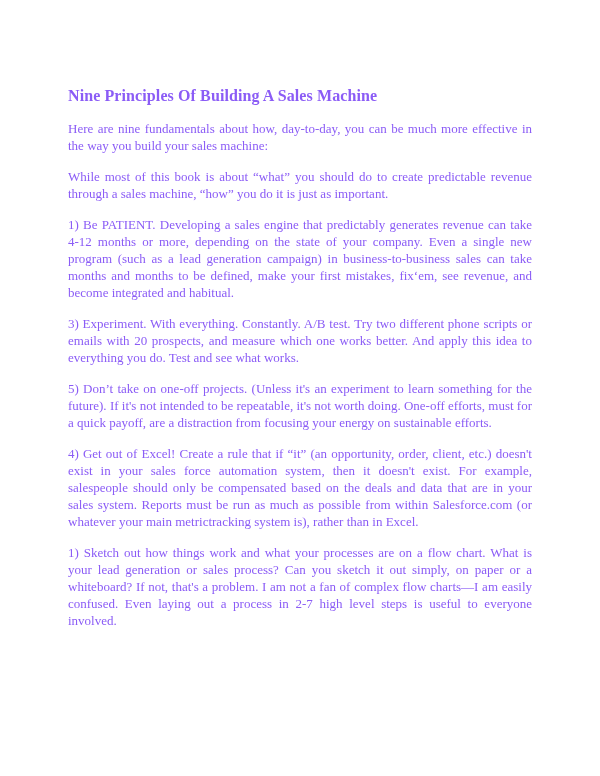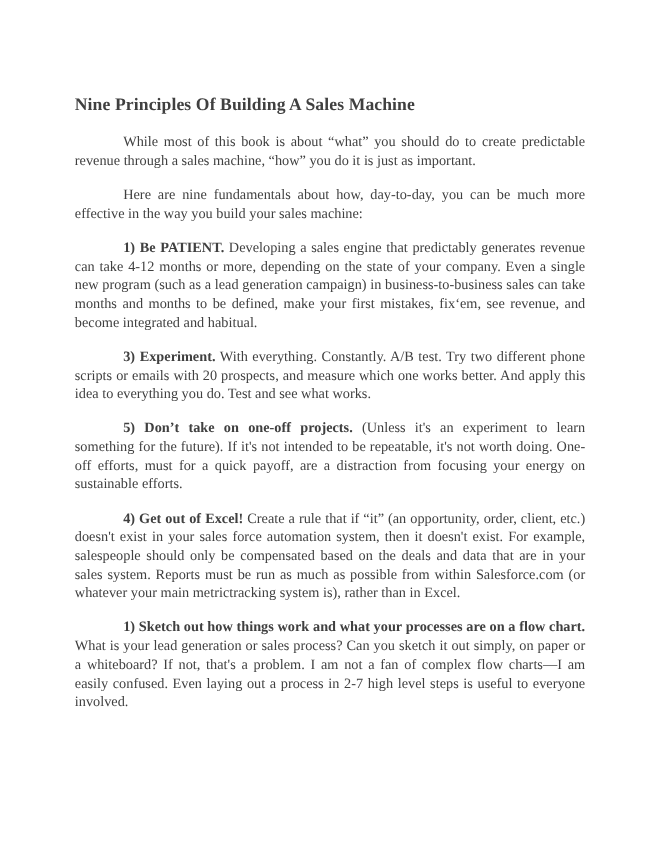--- a/index.html
+++ b/index.html
@@ -16,7 +16,7 @@
     box-sizing: border-box;
     padding: 86px 68px 0 68px;
     font-family: "Liberation Serif", "DejaVu Serif", serif;
-    color: #404040;
+    color: #8b5cf6;
   }
   .page h1 {
     font-size: 16px;

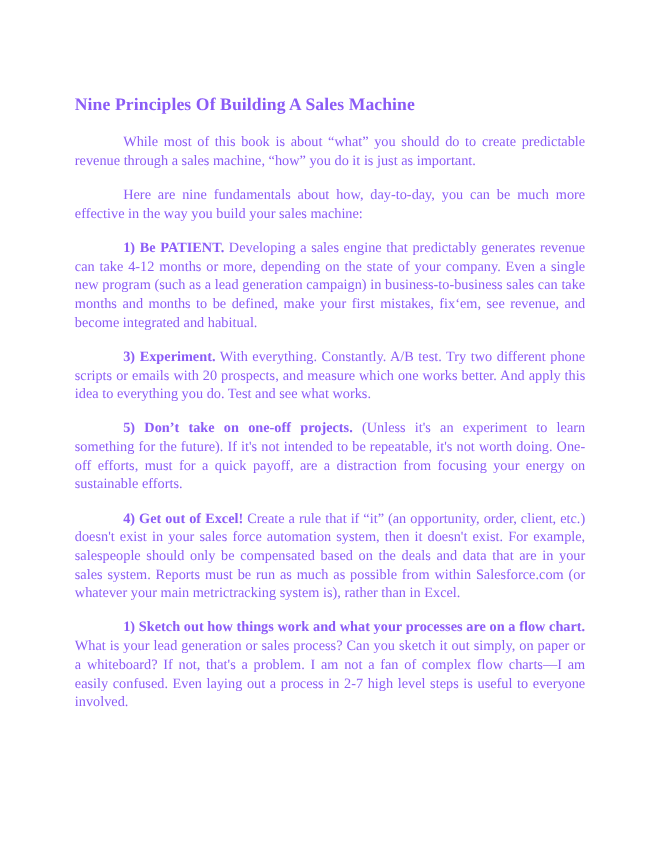--- a/index.html
+++ b/index.html
@@ -43,9 +43,9 @@
 
   <h1>Nine Principles Of Building A Sales Machine</h1>
 
+  <p><b></b><span>Here are nine fundamentals about how, day-to-day, you can be much more effective in the way you build your sales machine:</span></p>
+
   <p><b></b><span>While most of this book is about “what” you should do to create predictable revenue through a sales machine, “how” you do it is just as important.</span></p>
-
-  <p><b></b><span>Here are nine fundamentals about how, day-to-day, you can be much more effective in the way you build your sales machine:</span></p>
 
   <p><b>1) Be PATIENT.</b><span> Developing a sales engine that predictably generates revenue can take 4-12 months or more, depending on the state of your company. Even a single new program (such as a lead generation campaign) in business-to-business sales can take months and months to be defined, make your first mistakes, fix‘em, see revenue, and become integrated and habitual.</span></p>
 

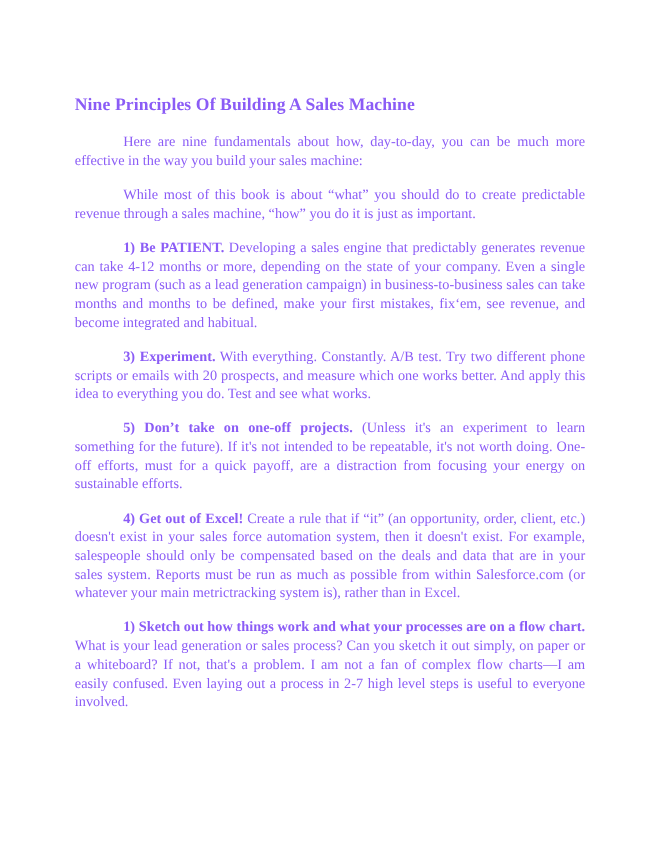--- a/index.html
+++ b/index.html
@@ -32,8 +32,7 @@
     text-align: justify;
   }
   .page p b {
-    font-weight: bold;
-    margin-left: 44px;
+    font-weight: normal;
   }
 </style>
 </head>

